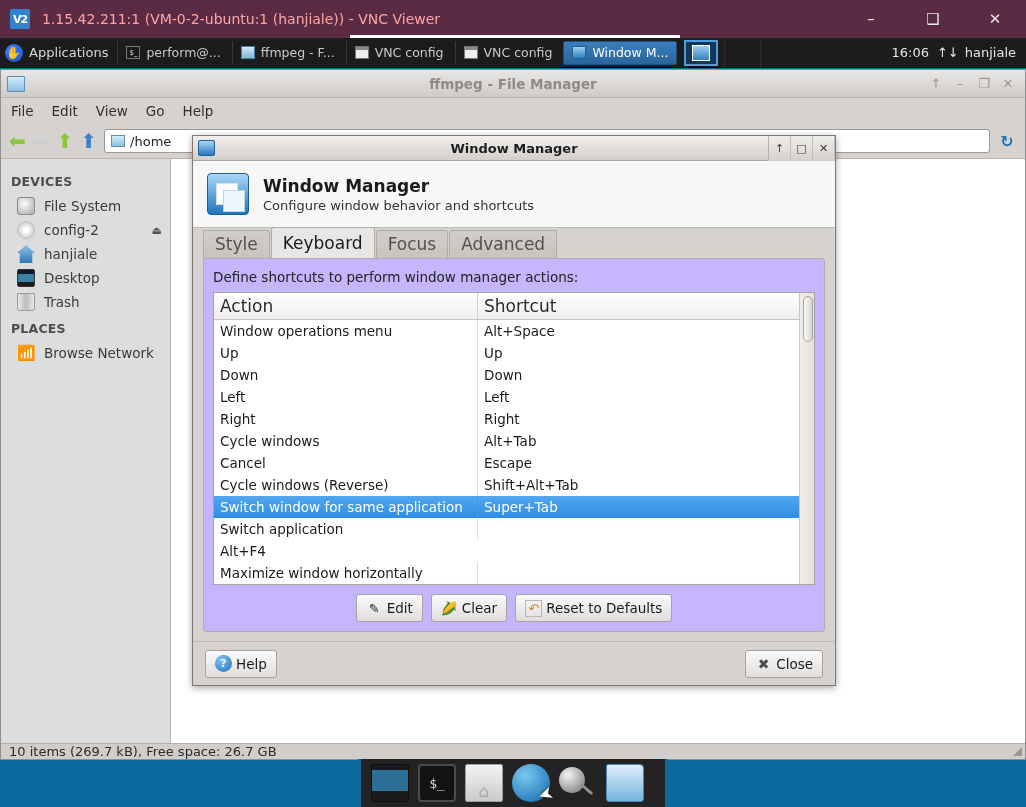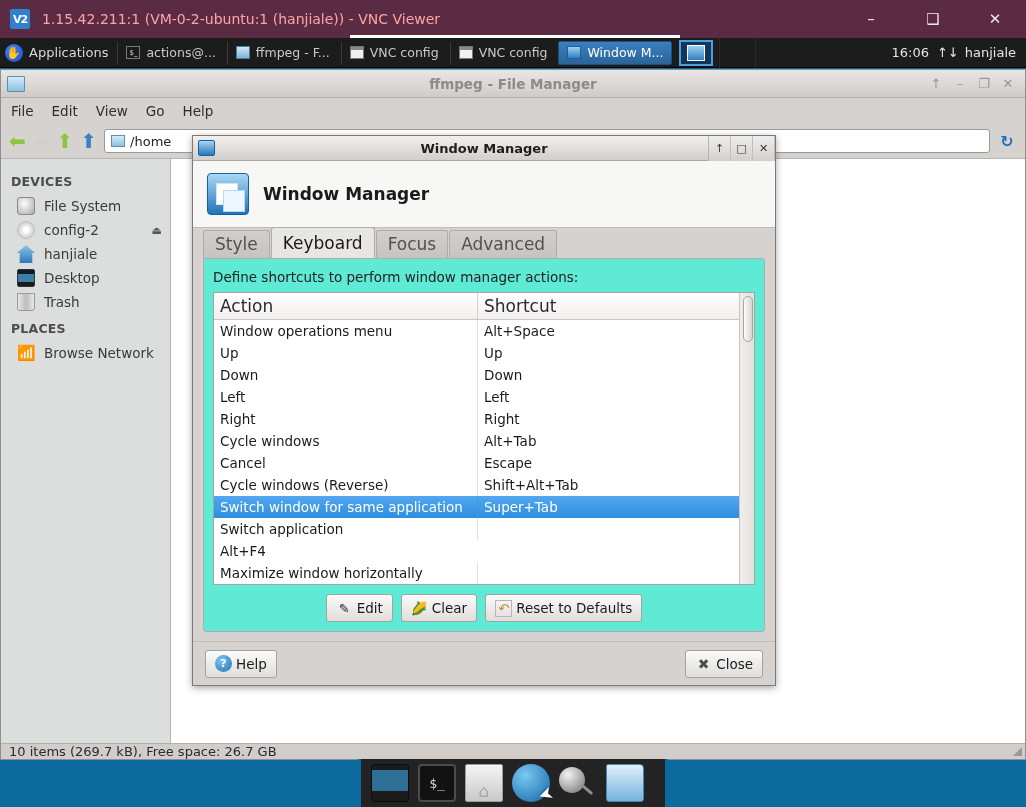--- a/index.html
+++ b/index.html
@@ -305,7 +305,7 @@
 
   <div class="task-btn sep">
     <span class="mini-ico term">$_</span>
-    <span>actions@...</span>
+    <span>perform@...</span>
   </div>
   <div class="task-btn sep">
     <span class="mini-ico folder"></span>

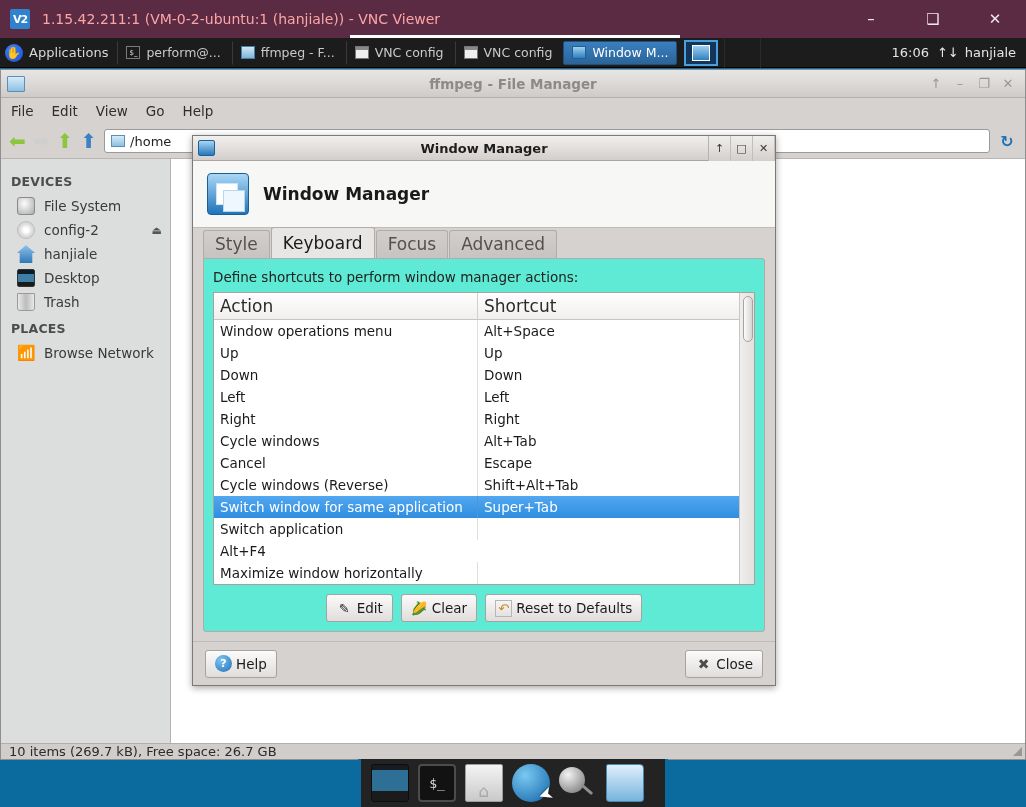--- a/index.html
+++ b/index.html
@@ -156,7 +156,7 @@
 
   
   #wm-dialog {
-    position: absolute; left: 192px; top: 135px; width: 584px; height: 551px;
+    position: absolute; left: 192px; top: 135px; width: 644px; height: 551px;
     background: #d6d2d0; border: 1px solid #7d7976;
     box-shadow: 0 2px 7px rgba(0,0,0,.35);
     display: flex; flex-direction: column;

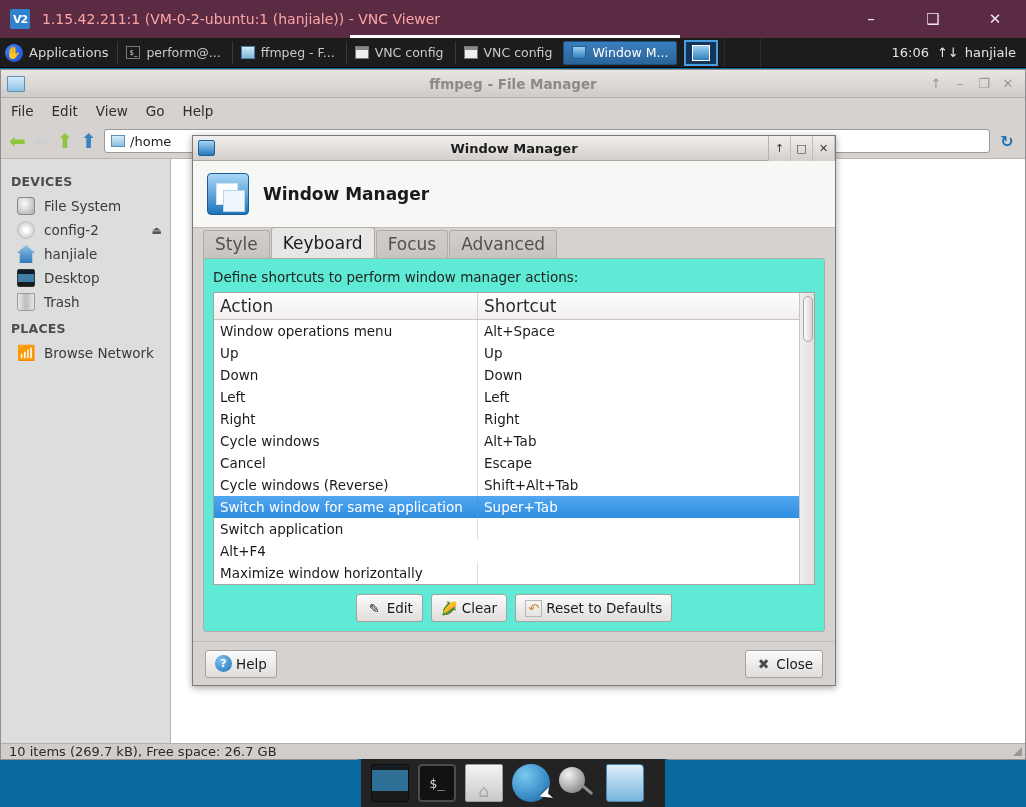--- a/index.html
+++ b/index.html
@@ -429,6 +429,7 @@
     <div class="bigico"></div>
     <div>
       <div class="h-title">Window Manager</div>
+      <div class="h-sub">Configure window behavior and shortcuts</div>
     </div>
   </div>
 

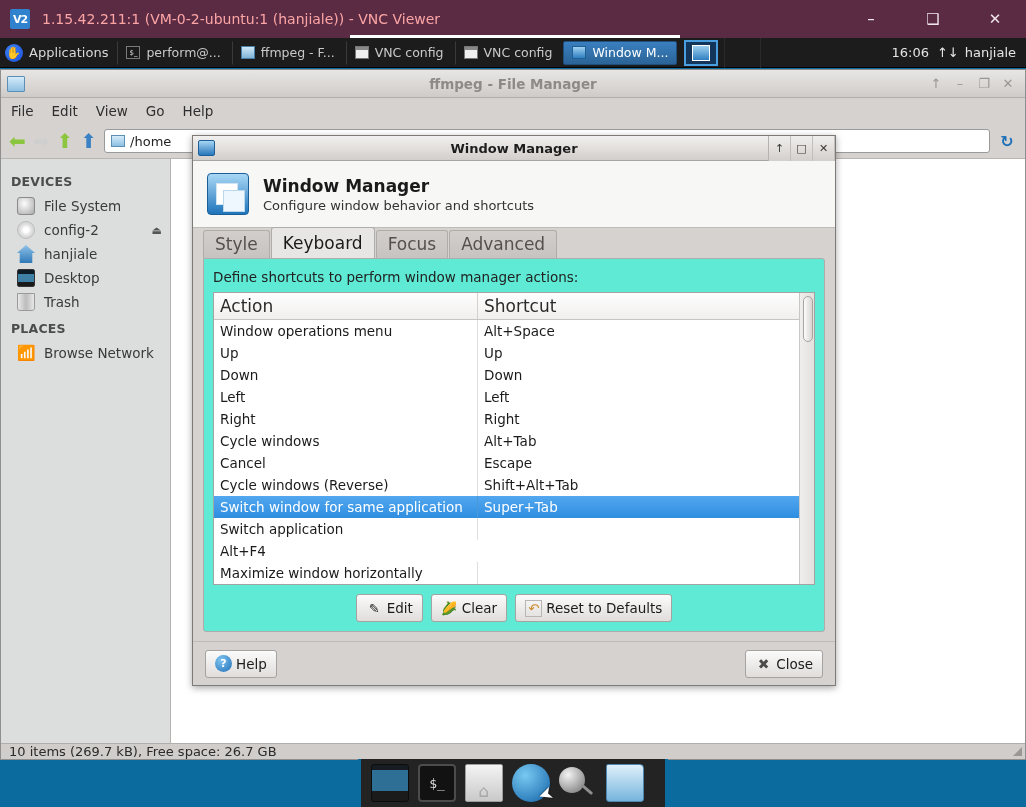--- a/index.html
+++ b/index.html
@@ -216,7 +216,7 @@
     border-color: #b0acaa;
   }
   #wm-panel {
-    flex: 1; margin: 0 10px 0 10px; background: #5eead4;
+    flex: 1; margin: 0 10px 0 10px; background: #c4b5fd;
     border: 1px solid #b0acaa; border-radius: 0 3px 3px 3px;
     display: flex; flex-direction: column; padding: 10px 9px 9px 9px;
   }

